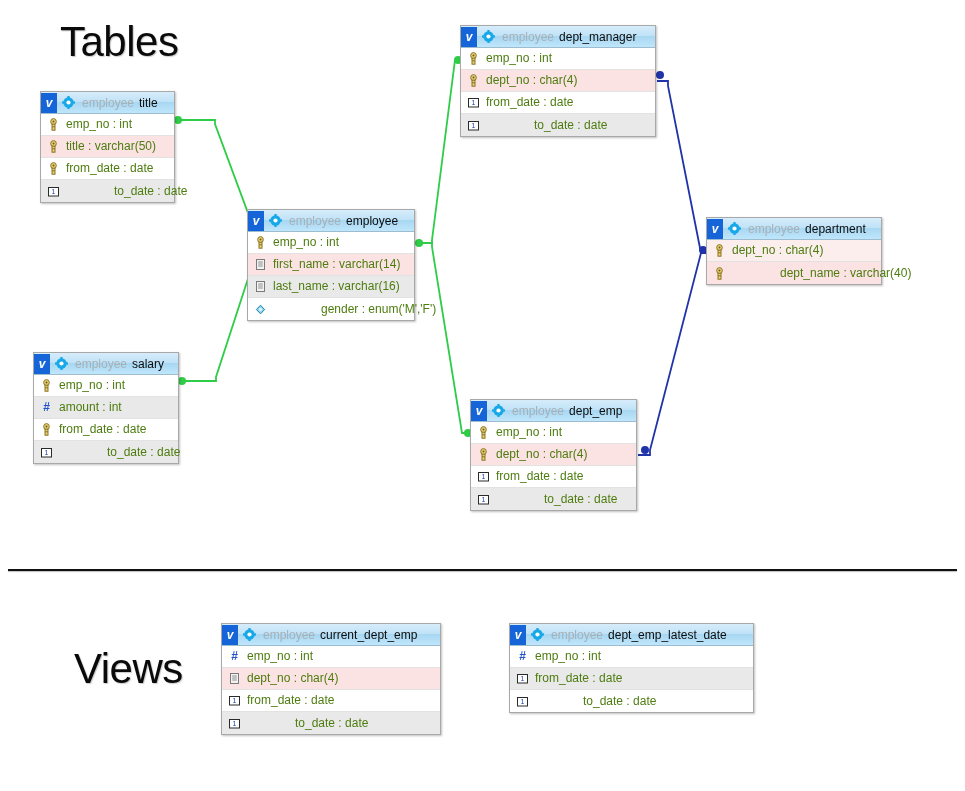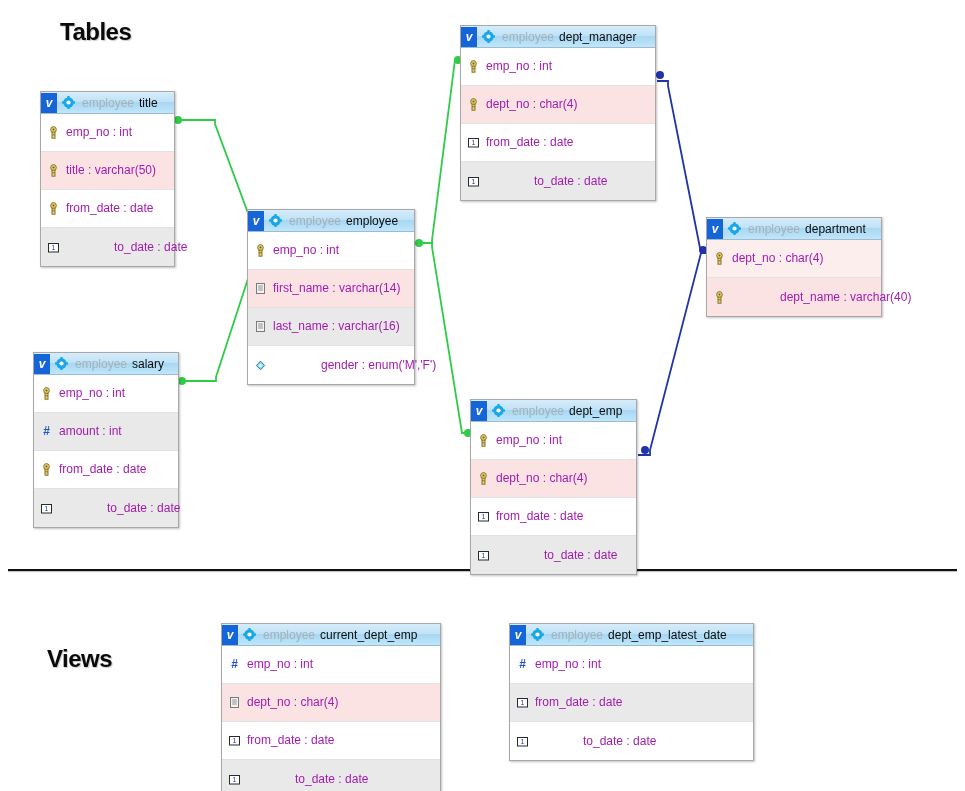--- a/index.html
+++ b/index.html
@@ -15,8 +15,8 @@
   
   .section-title{
     position:absolute;
-    font-size:24px;
-    font-weight:bold;
+    font-size:42px;
+    font-weight:normal;
     color:#0a0a0a;
     letter-spacing:-0.5px;
     text-shadow:1px 1px 1px rgba(150,150,150,.5);

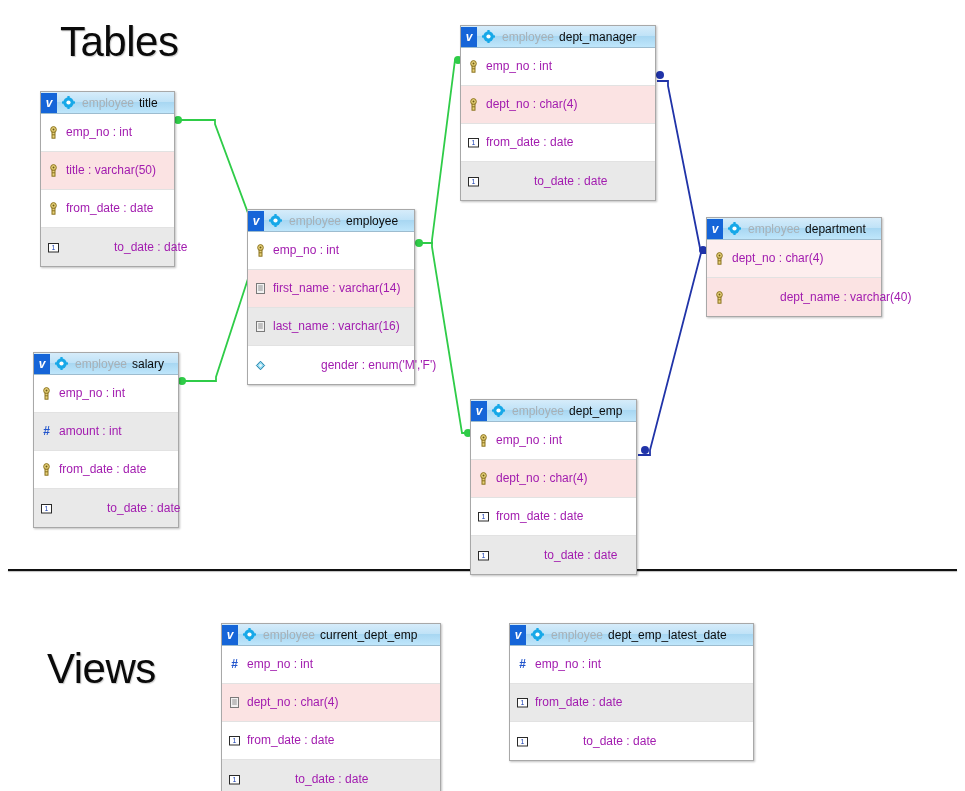--- a/index.html
+++ b/index.html
@@ -78,14 +78,14 @@
     white-space:nowrap;
   }
   .col-row{
-    height:38px;
+    height:22px;
     display:flex;
     align-items:center;
     padding-left:6px;
     border-bottom:1px solid #e2e2e2;
     box-sizing:border-box;
     font-size:12px;
-    color:#a21caf;
+    color:#4d7c0f;
     white-space:nowrap;
     text-align:right;
   }

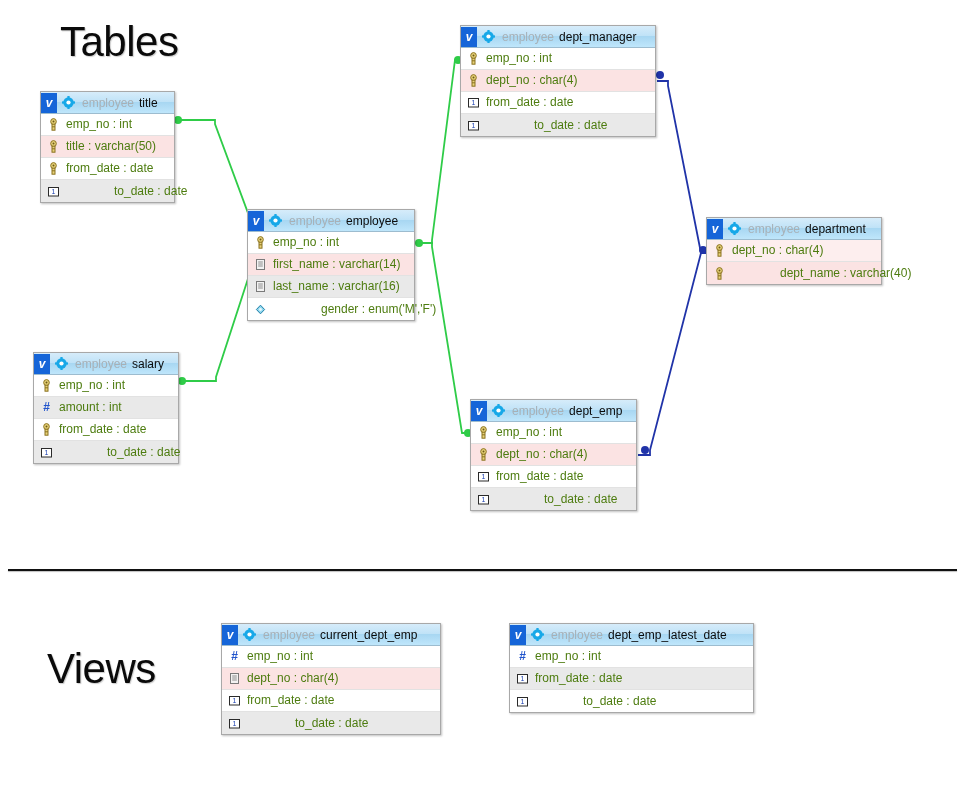--- a/index.html
+++ b/index.html
@@ -109,7 +109,7 @@
 
   <div class="section-title" style="left:60px;top:18px;">Tables</div>
 
-  <div class="section-title" style="left:47px;top:645px;">Views</div>
+  <div class="section-title" style="left:74px;top:645px;">Views</div>
 
   <div class="divider"></div>
 

